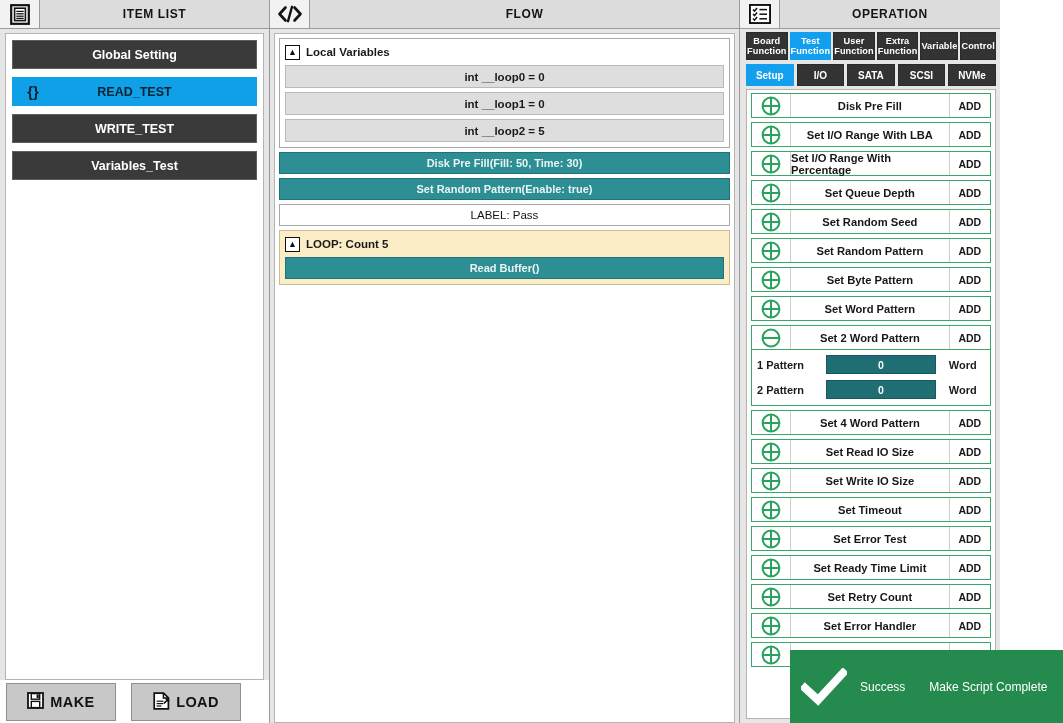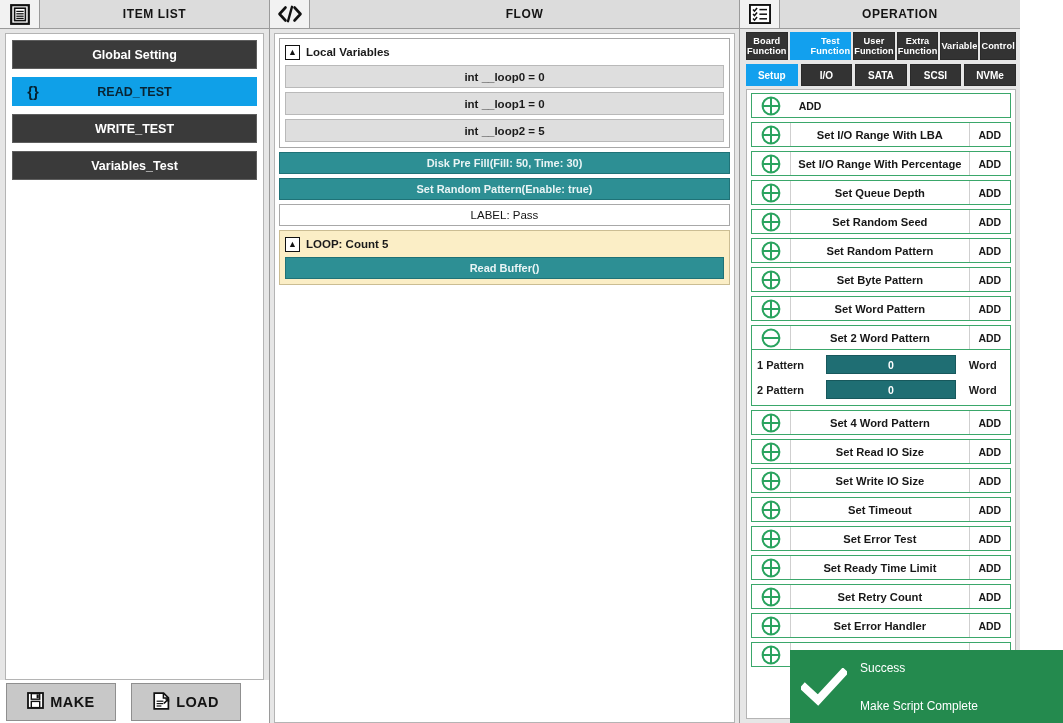--- a/index.html
+++ b/index.html
@@ -152,7 +152,7 @@
     text-align: center;
     letter-spacing: 0.1px;
   }
-  .tab1.active { background: #12a0ee; border-color: #12a0ee; color: #ffffff; padding-left: 20px; }
+  .tab1.active { background: #12a0ee; border-color: #12a0ee; color: #ffffff; }
   #op-tabs-2 { display: flex; gap: 3px; padding: 3px 4px 3px 6px; background: #e6e6e6; }
   .tab2 {
     flex: 1; height: 22px;

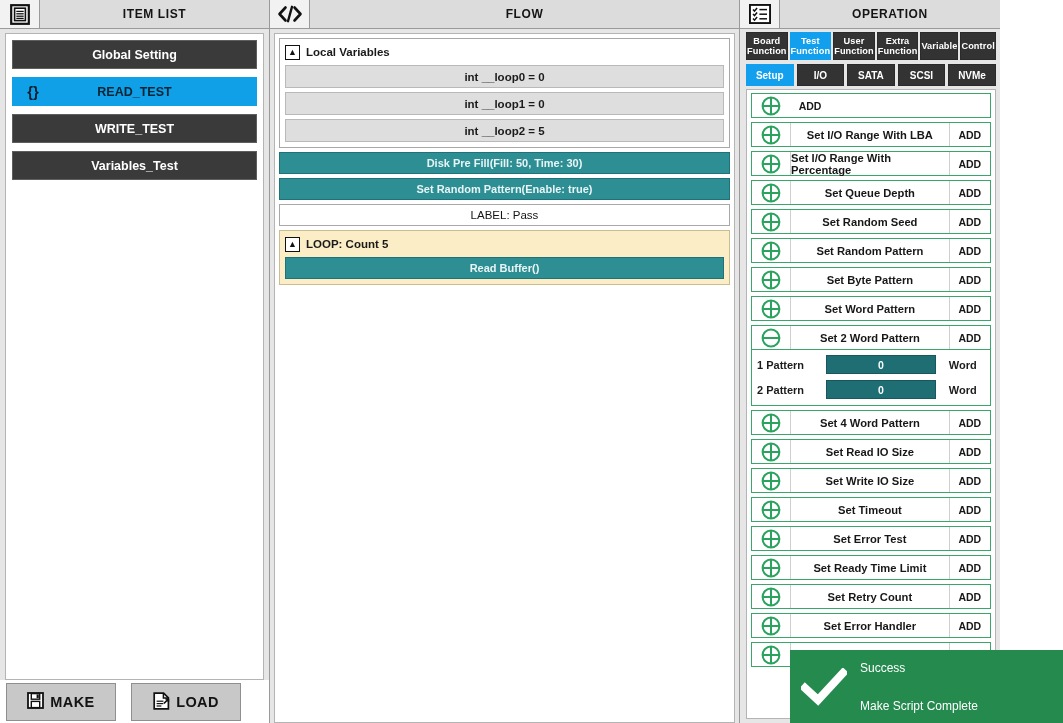--- a/index.html
+++ b/index.html
@@ -398,6 +398,7 @@
               <line x1="1.6" y1="10" x2="18.4" y2="10" stroke="#2aa35f" stroke-width="2"></line>
             </svg>
         </span>
+        <span class="name">Disk Pre Fill</span>
         <span class="addbtn">ADD</span>
       </div>
 

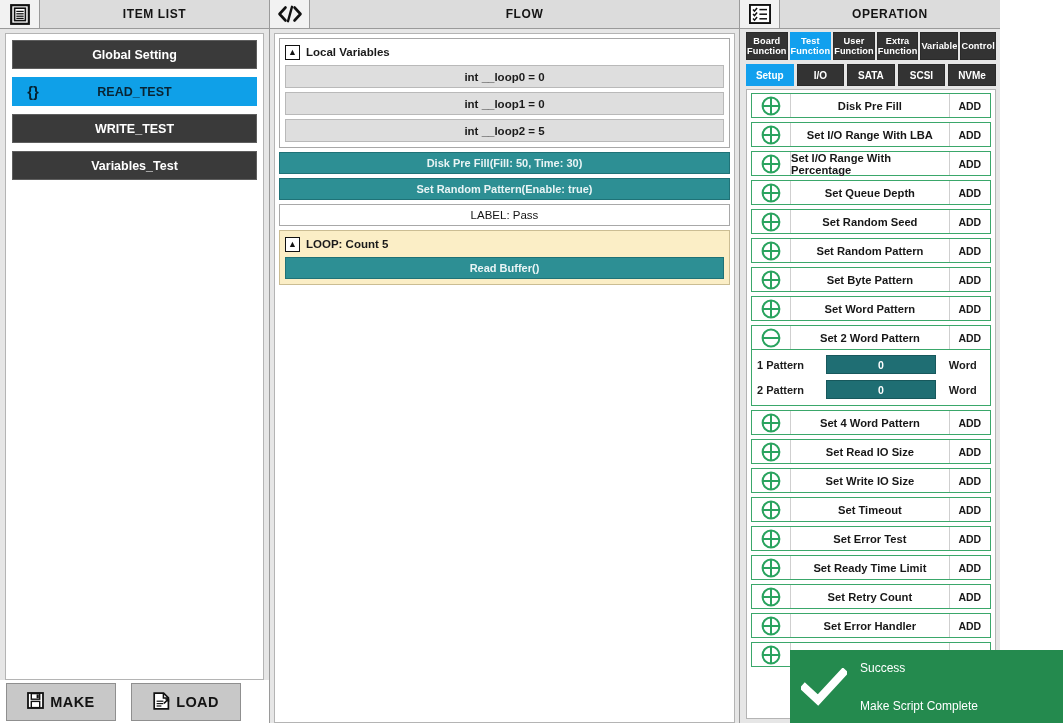--- a/index.html
+++ b/index.html
@@ -220,7 +220,7 @@
     z-index: 50;
   }
   #toast .check { width: 48px; min-width: 48px; display: flex; align-items: center; justify-content: center; }
-  #toast .txt { display: flex; flex-direction: column; justify-content: center; gap: 24px; }
+  #toast .txt { display: flex; flex-direction: row; justify-content: center; gap: 24px; }
   #toast .t-title { font-size: 12px; color: #ffffff; font-weight: normal; }
   #toast .t-msg { font-size: 12px; color: #ffffff; font-weight: normal; }
 </style>

